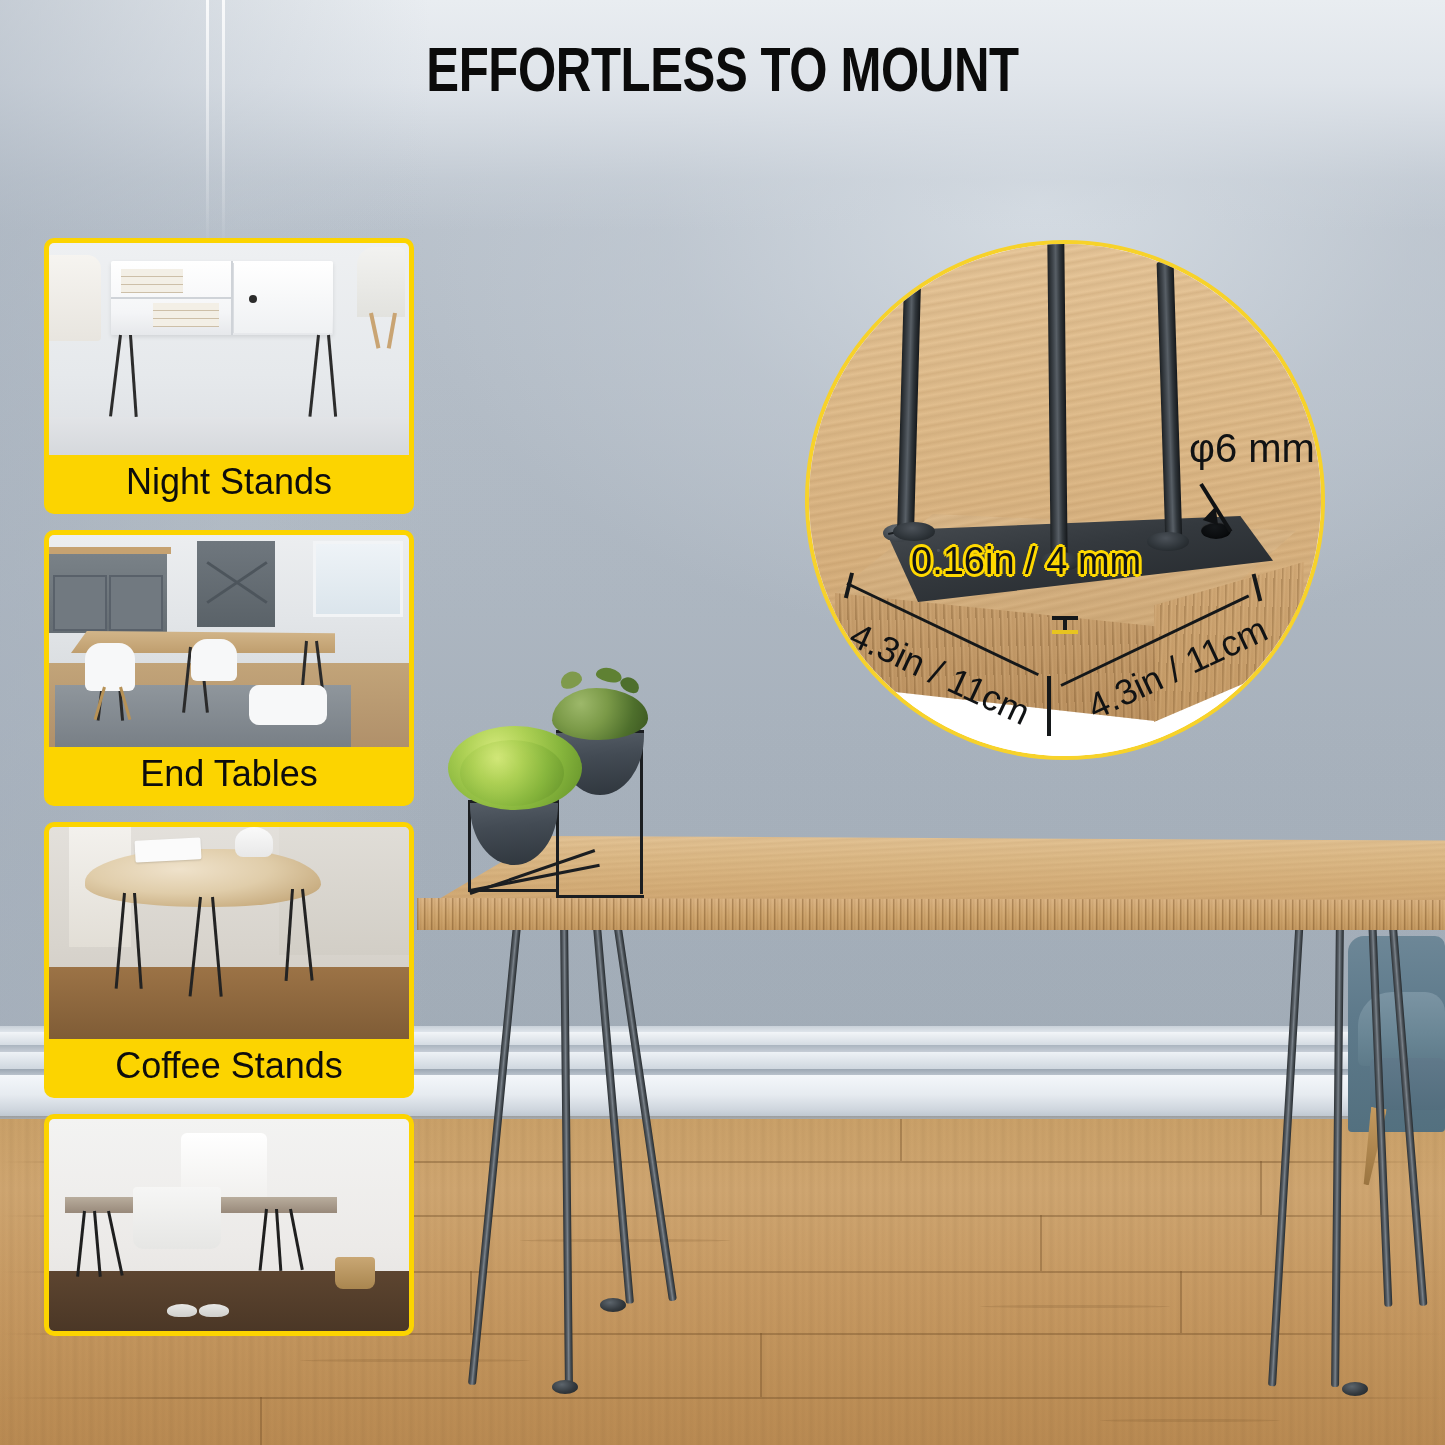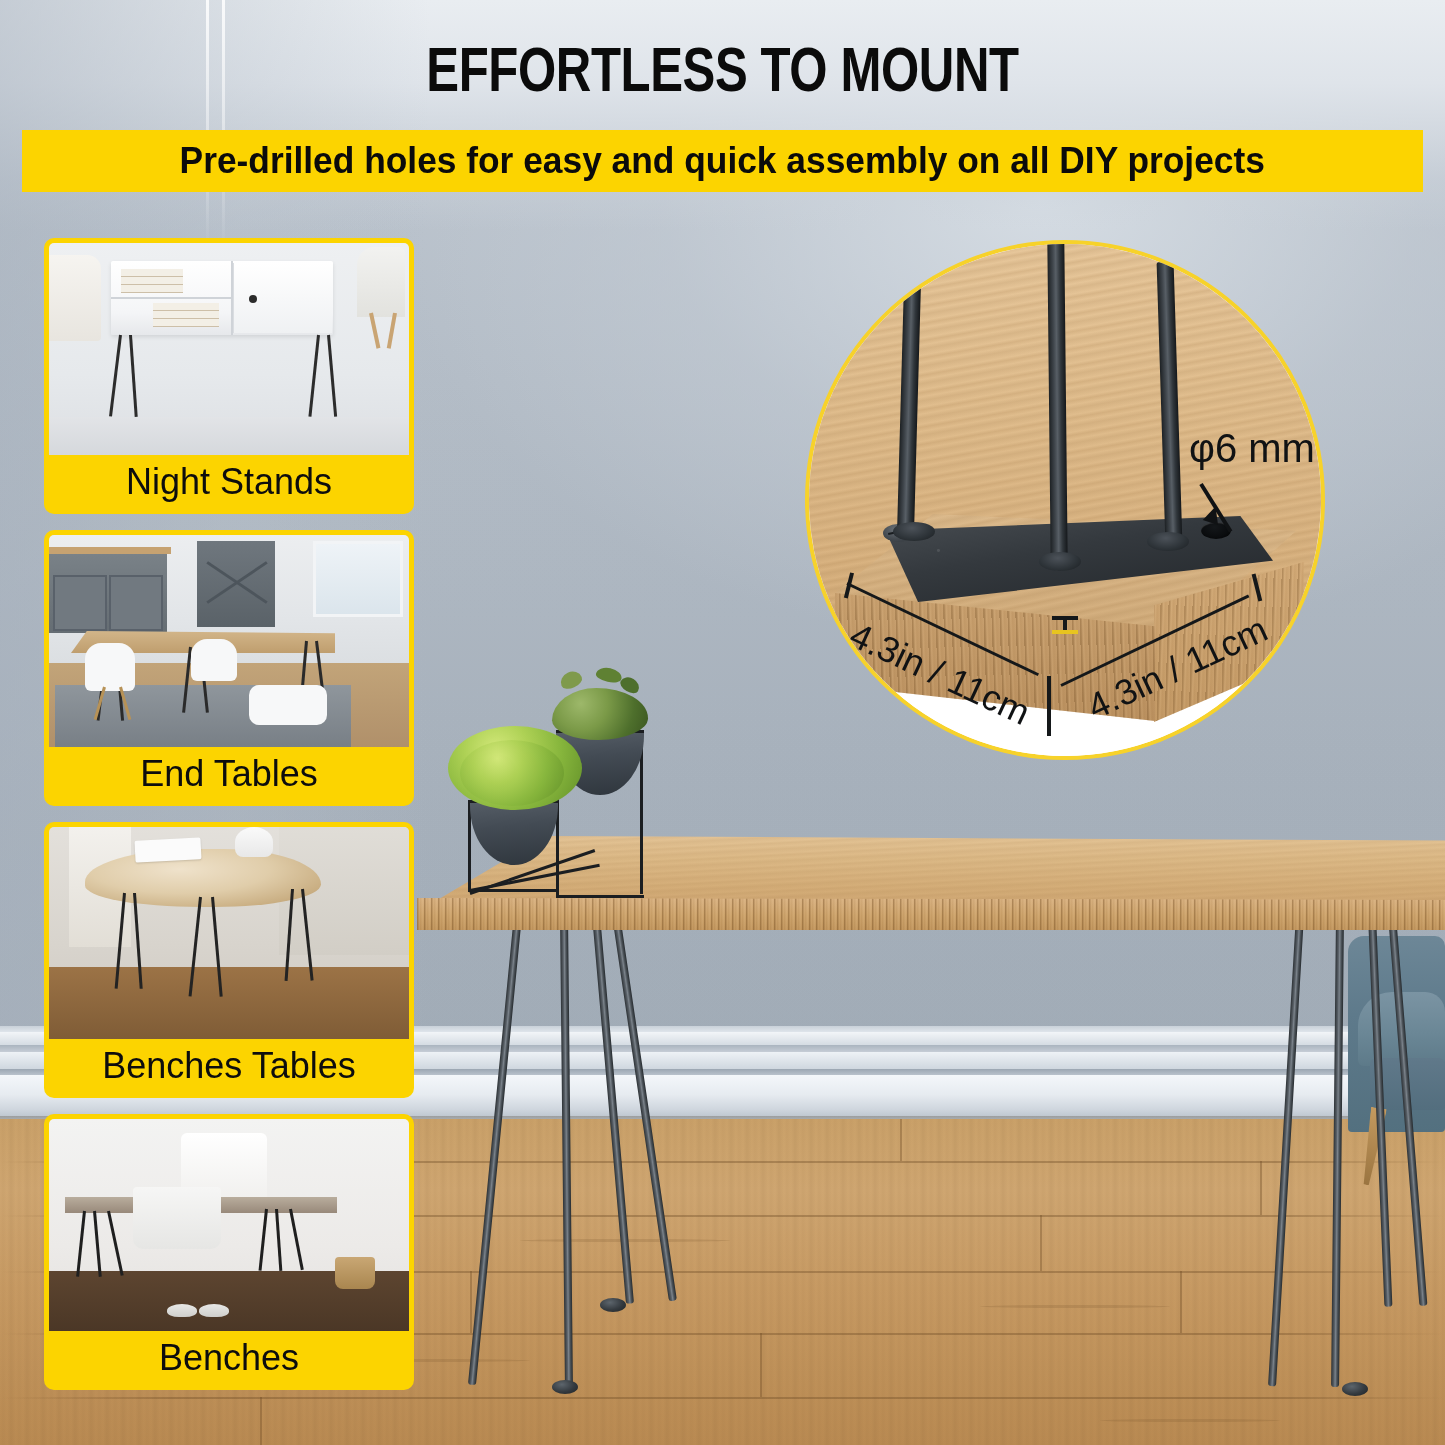--- a/index.html
+++ b/index.html
@@ -639,9 +639,6 @@
 
 
   <div class="title">EFFORTLESS TO MOUNT</div>
-  <div class="subbanner">
-    <span>Pre-drilled holes for easy and quick assembly on all DIY projects</span>
-  </div>
 
   <div class="card" style="top:530px;">
     <div class="card-photo p2" style="height:212px;">

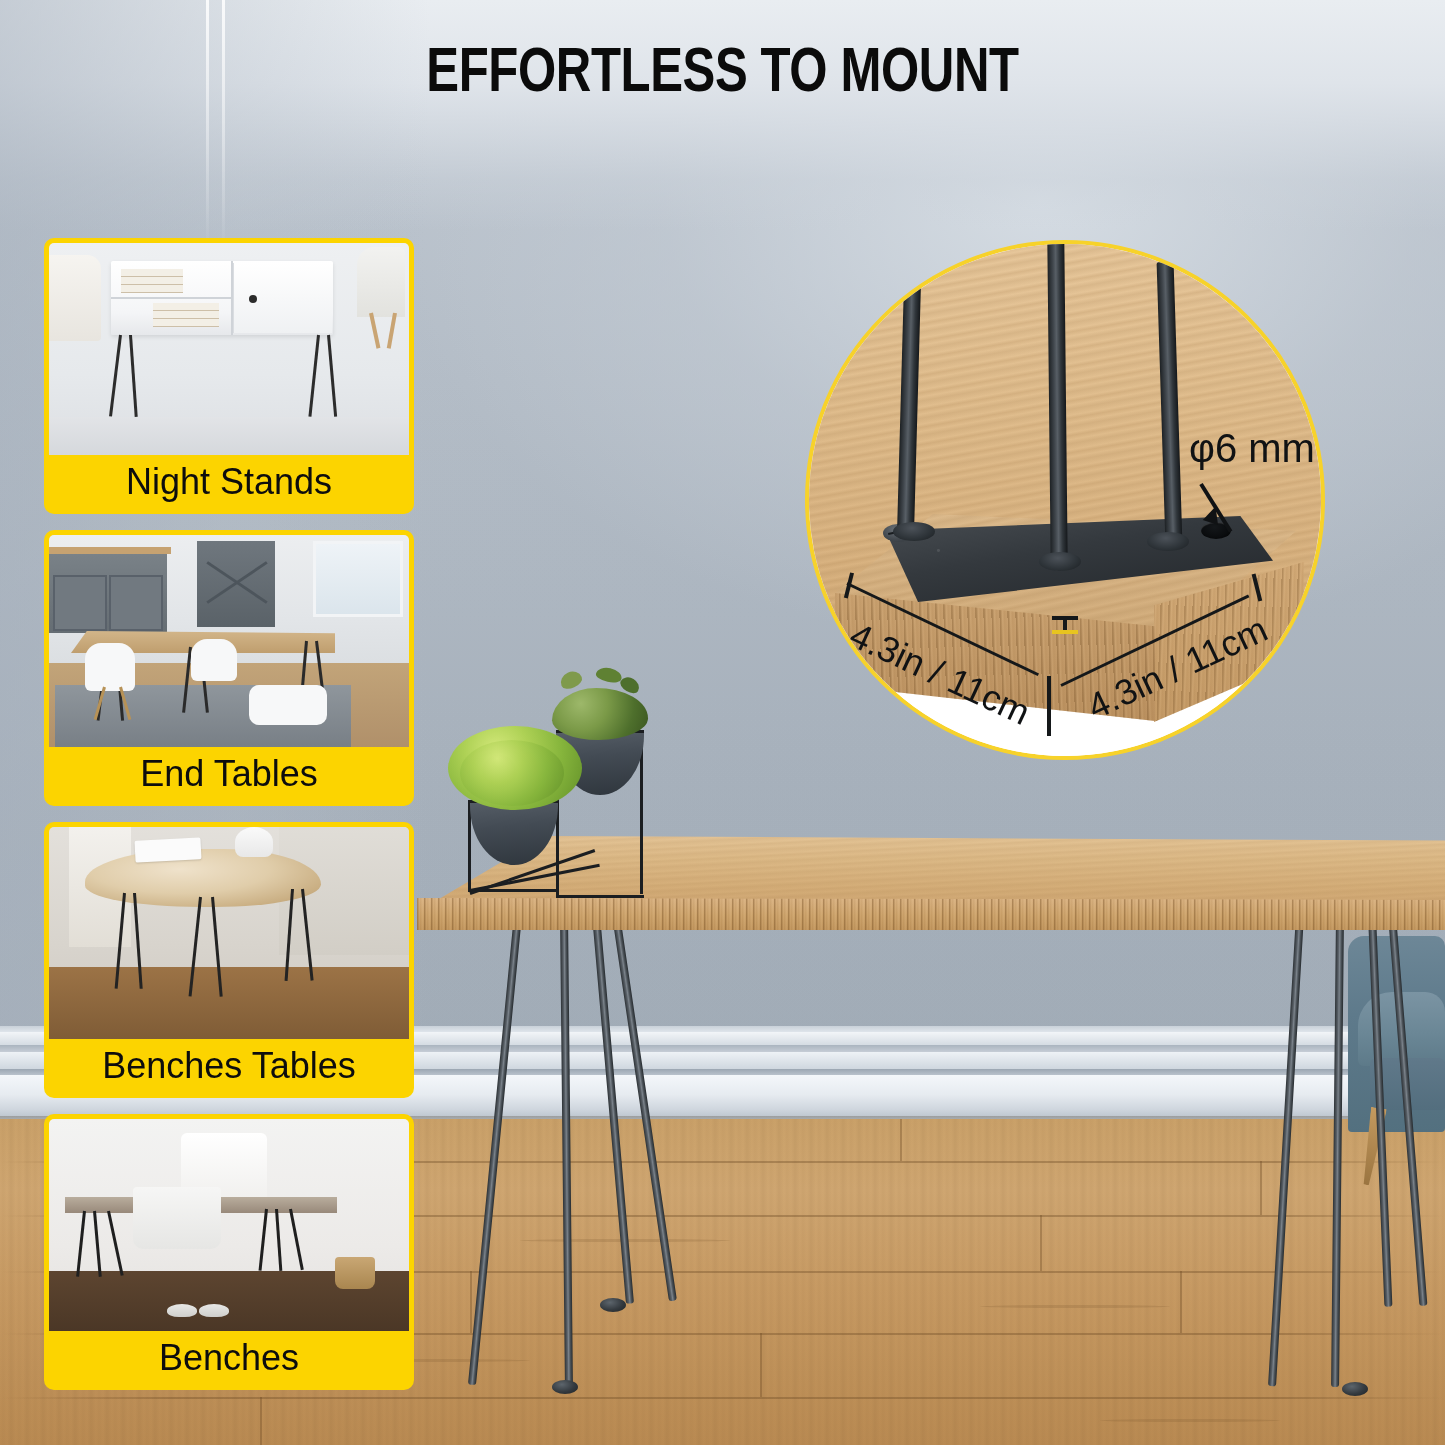--- a/index.html
+++ b/index.html
@@ -623,6 +623,7 @@
     <div class="arrow-shaft" style="left:392px; top:238px; width:56px; height:4px; transform: rotate(58deg);"></div>
     <div class="arrow-head" style="left:396px; top:262px; transform: rotate(198deg);"></div>
 
+    <div class="dim-text dim-hl" style="left:102px; top:296px; font-size:38px;">0.16in / 4 mm</div>
     <div class="dim-tick" style="left:243px; top:372px; width:26px; height:4px;"></div>
     <div class="dim-tick" style="left:254px; top:372px; width:4px; height:16px;"></div>
     <div class="dim-tick" style="left:243px; top:386px; width:26px; height:4px; background:#e8c41f;"></div>

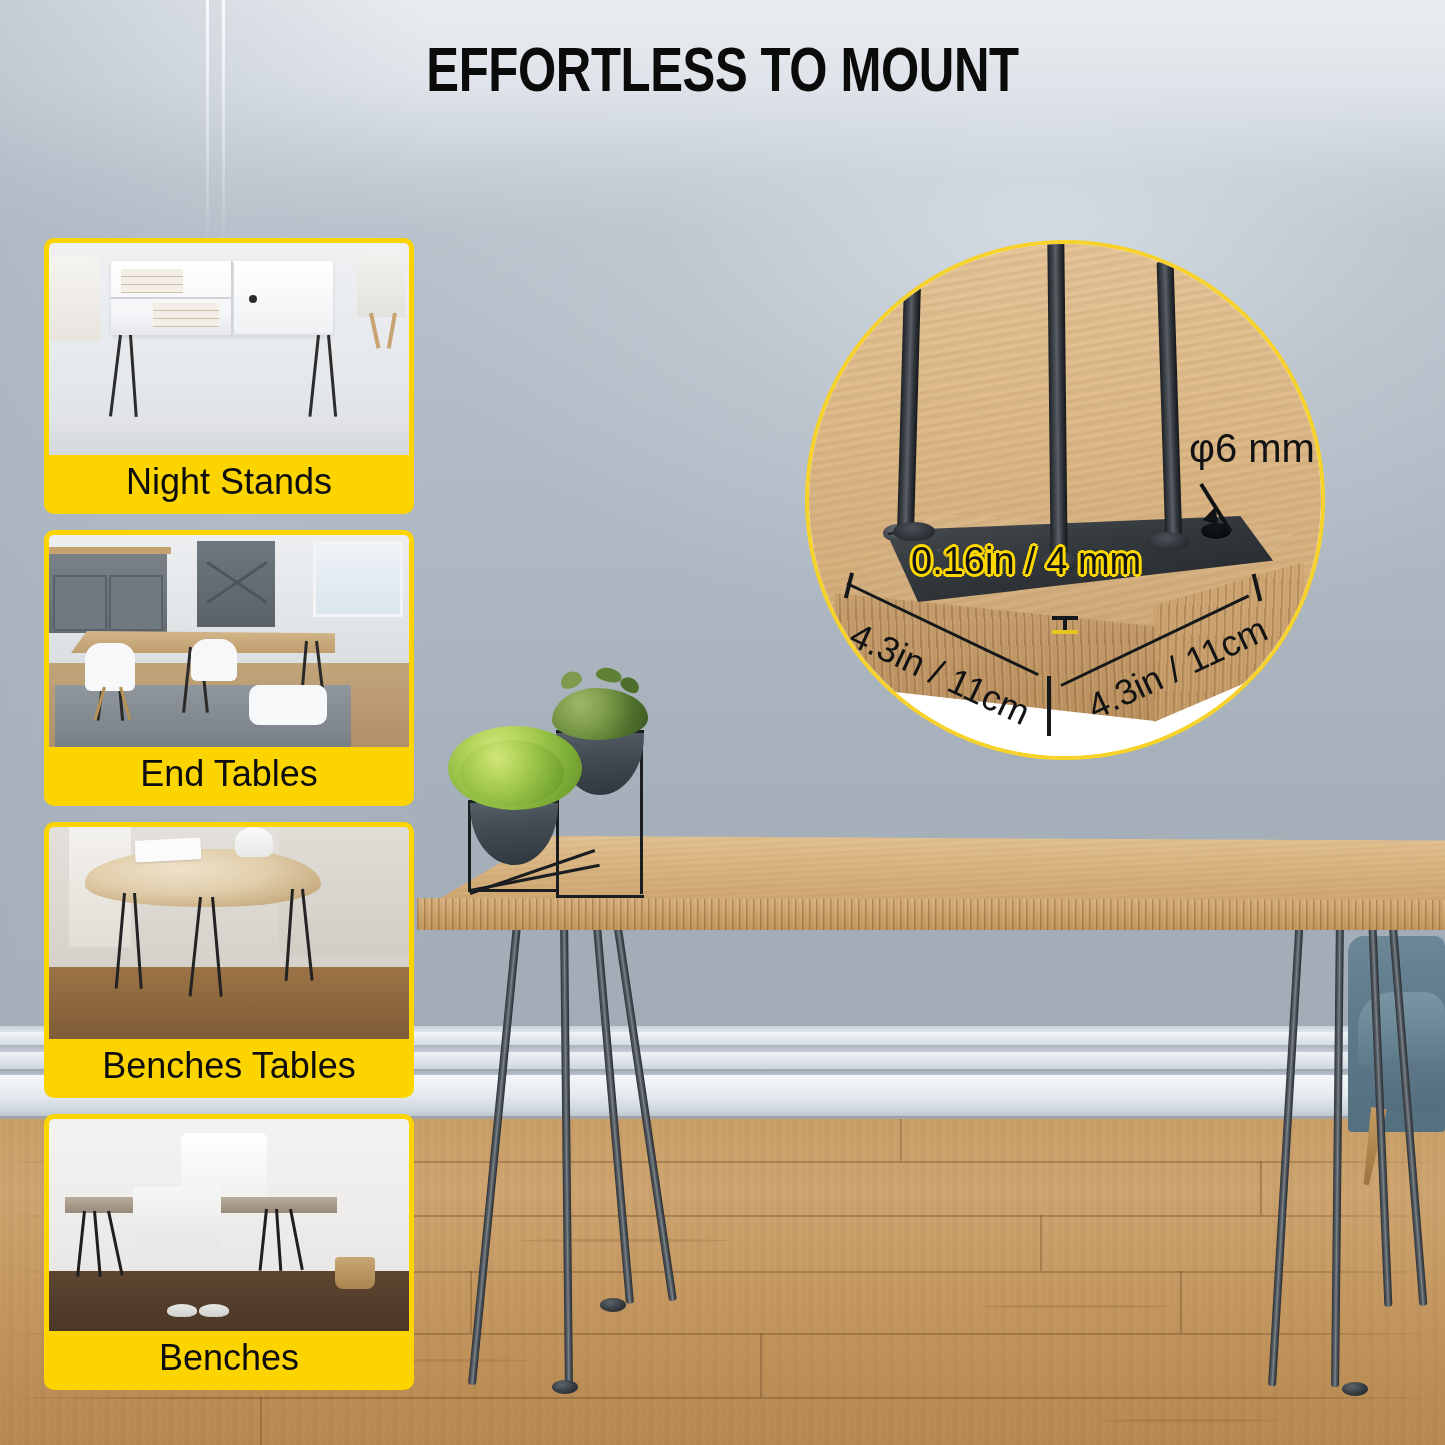--- a/index.html
+++ b/index.html
@@ -715,7 +715,7 @@
       <div class="p3-leg" style="left:252px; top:62px; height:92px; transform:rotate(-6deg);"></div>
     </div>
     <div class="card-label">
-      <span>Benches Tables</span>
+      <span>Coffee Stands</span>
     </div>
   </div>
 

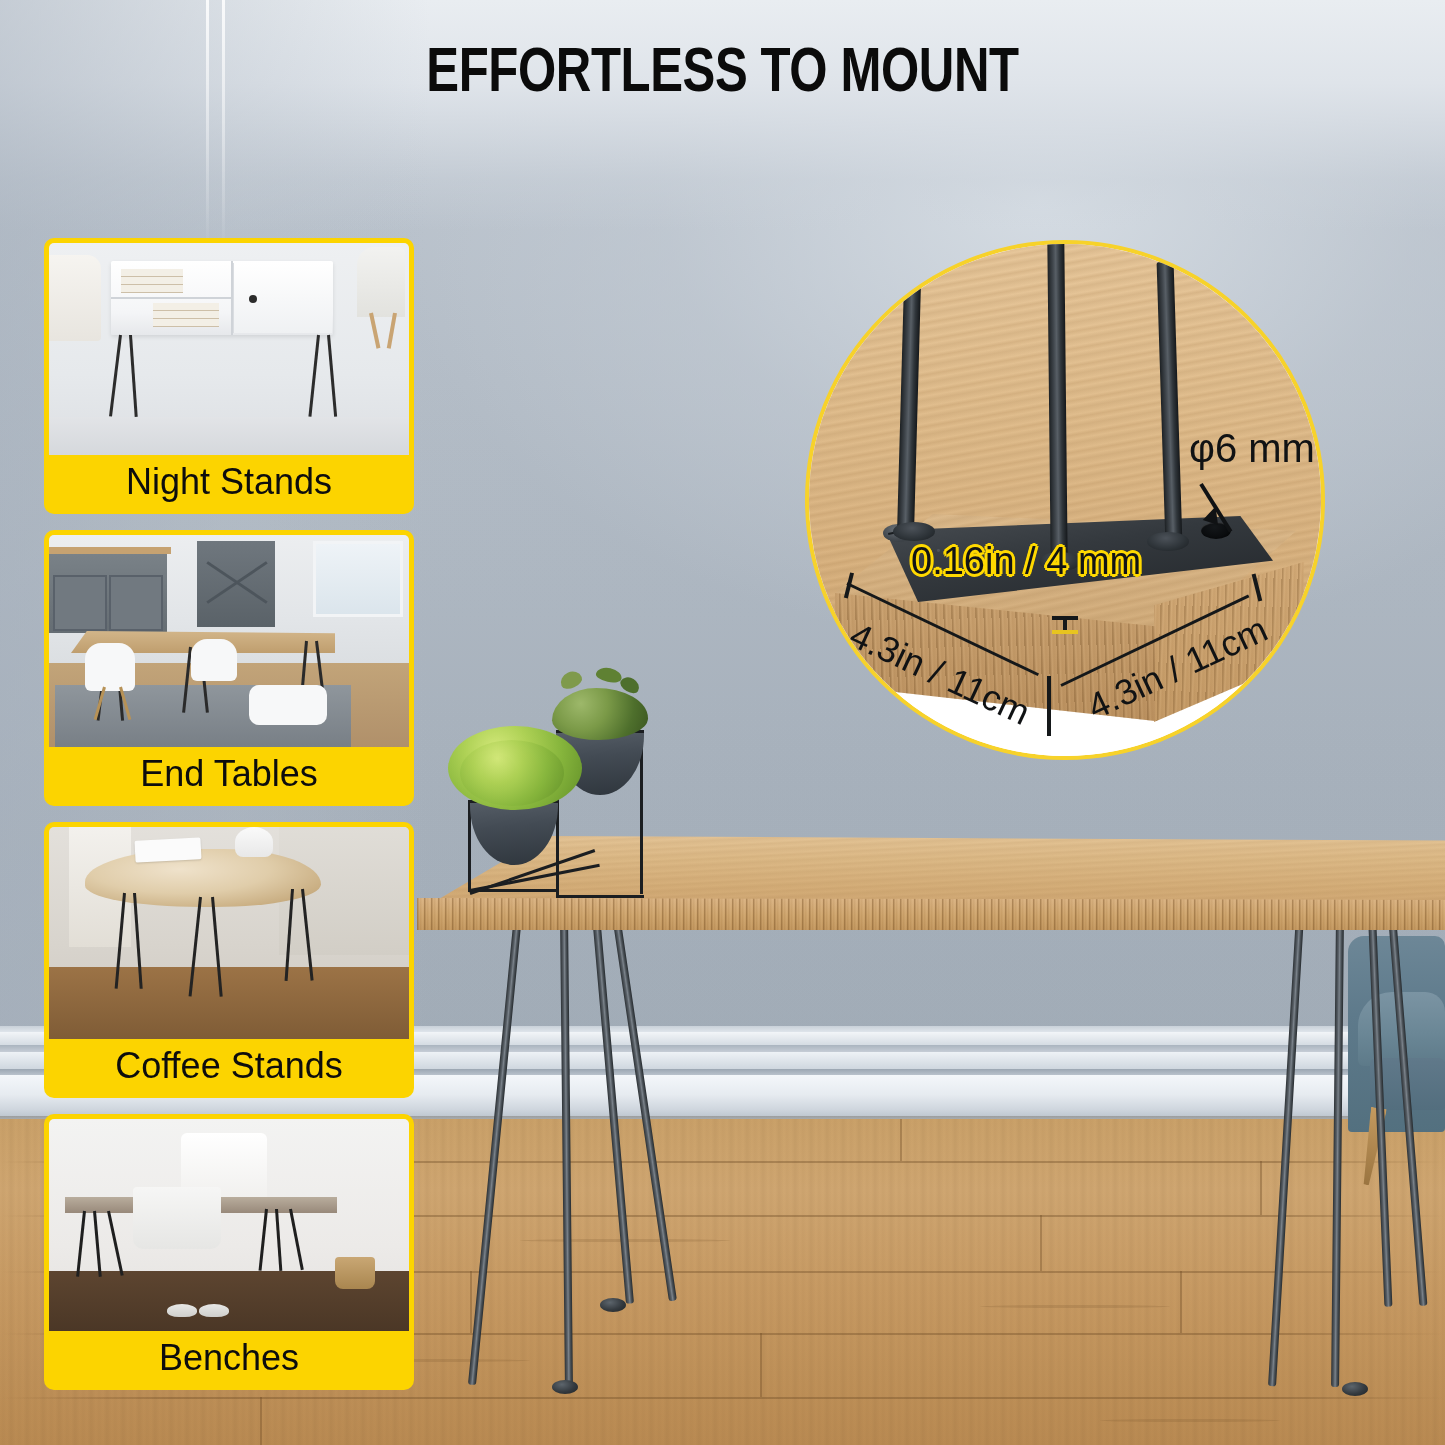--- a/index.html
+++ b/index.html
@@ -735,9 +735,6 @@
       <div class="p4-leg" style="left:226px; top:90px; height:62px; transform:rotate(-4deg);"></div>
       <div class="p4-leg" style="left:240px; top:90px; height:62px; transform:rotate(-11deg);"></div>
     </div>
-    <div class="card-label">
-      <span>Benches</span>
-    </div>
   </div>
 
 </div>

